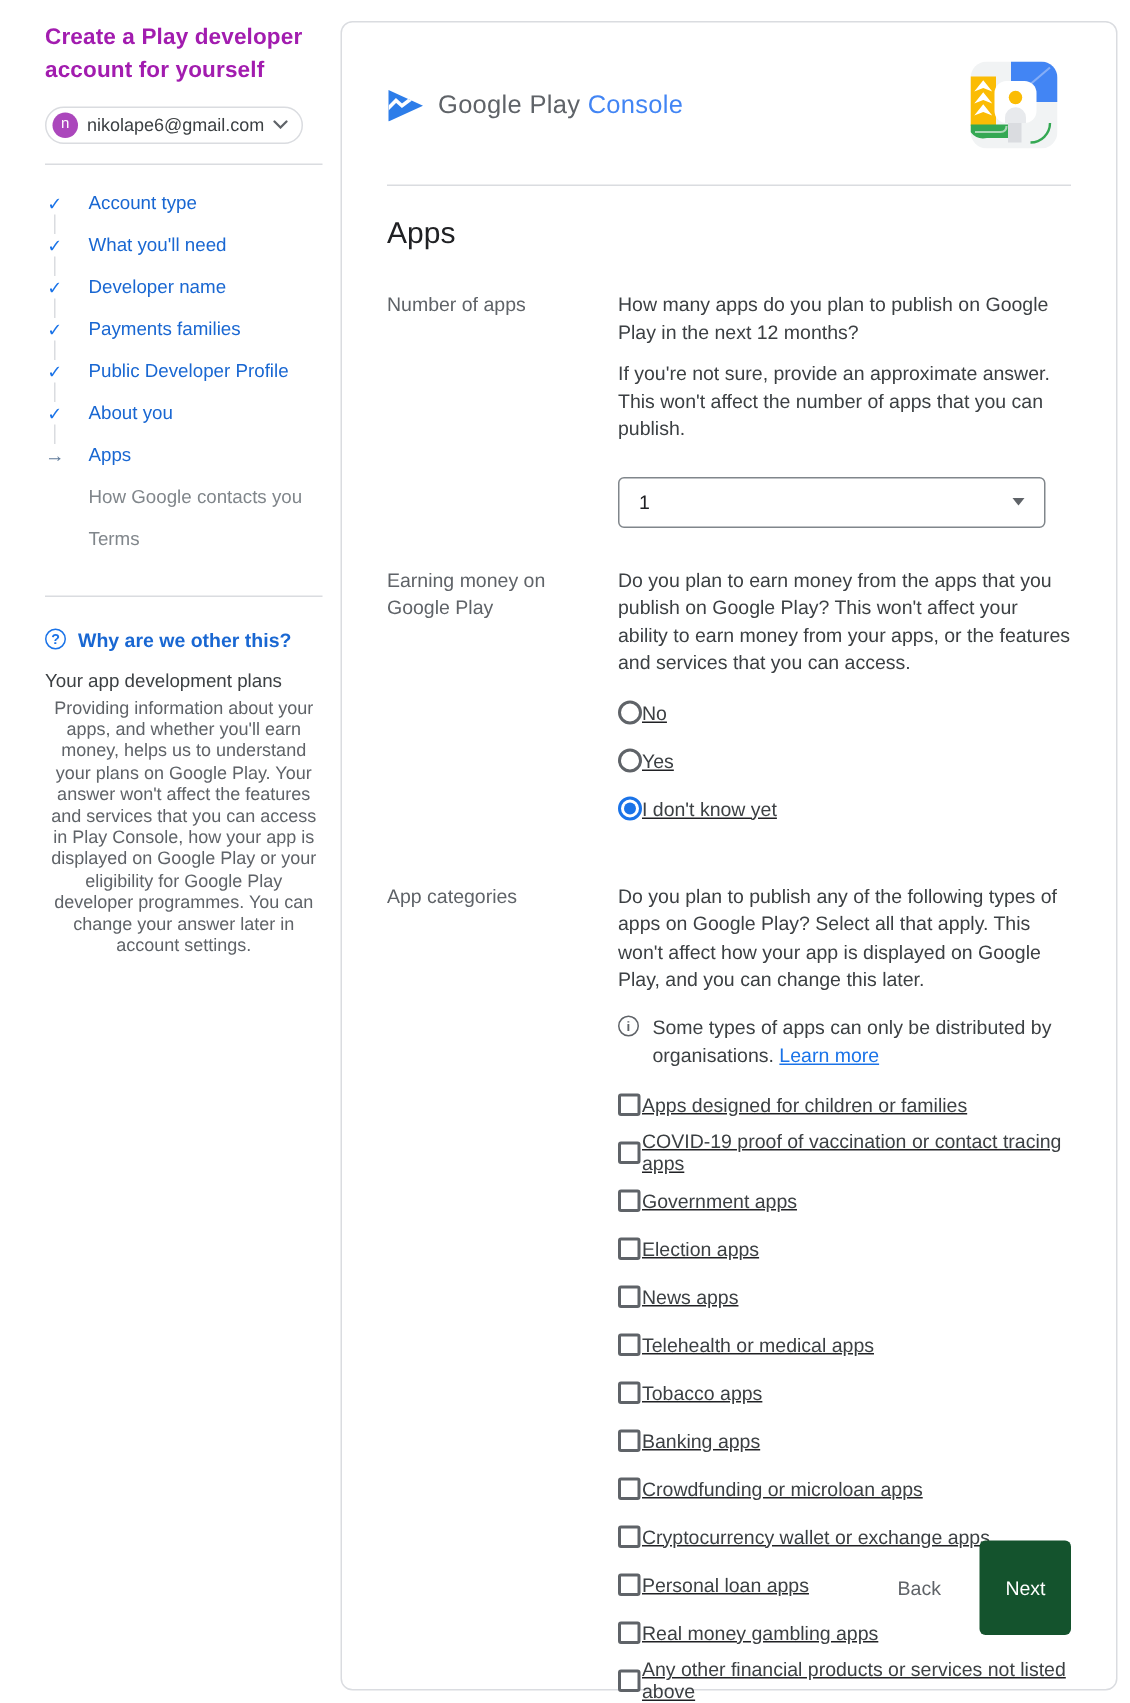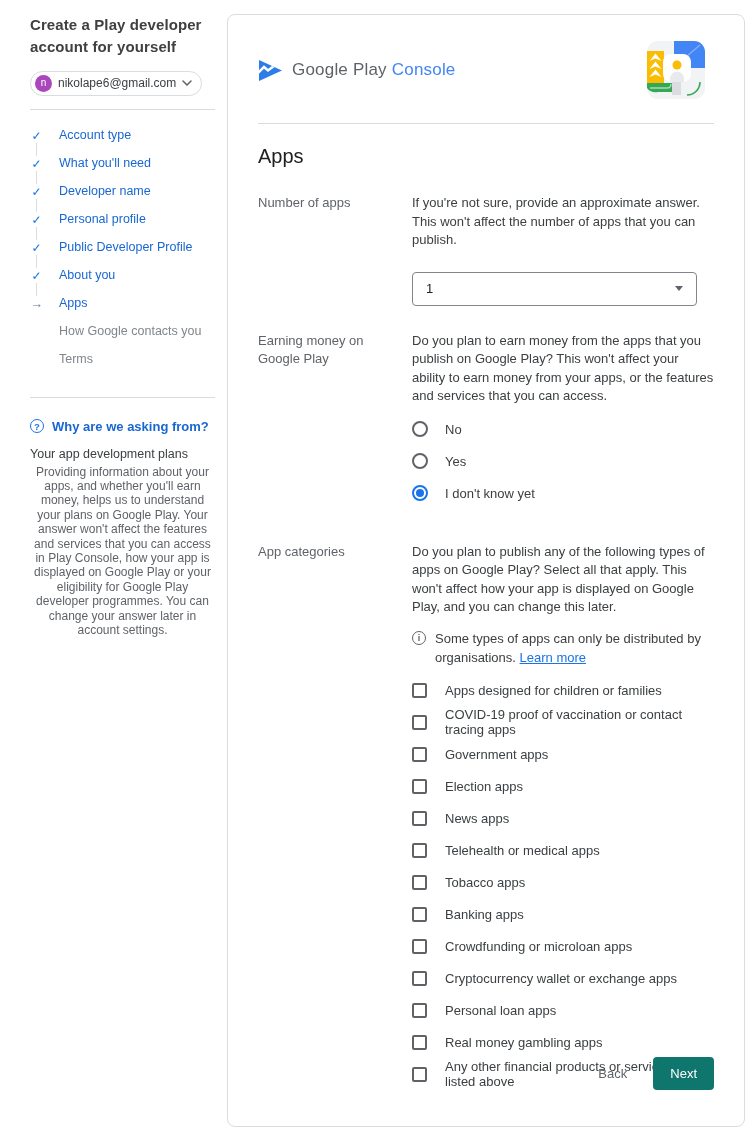--- a/index.html
+++ b/index.html
@@ -12,7 +12,7 @@
 
   
   .sidebar { position:absolute; left:0; top:0; width:227px; padding:14px 12px 0 30px; }
-  .sidebar h1 { font-size:15px; font-weight:700; color:#404040; line-height:1.45; margin:0 0 13px; letter-spacing:.1px; }
+  .sidebar h1 { font-size:15px; font-weight:700; color:#a21caf; line-height:1.45; margin:0 0 13px; letter-spacing:.1px; }
   .chip { display:inline-flex; align-items:center; gap:6px; border:1px solid #dadce0; border-radius:14px; padding:3px 9px 3px 4px; cursor:pointer; background:#fff; }
   .avatar { width:17px; height:17px; border-radius:50%; background:#ab47bc; color:#fff; font-size:10px; display:flex; align-items:center; justify-content:center; line-height:1; }
   .chip-email { font-size:12px; color:#3c4043; }

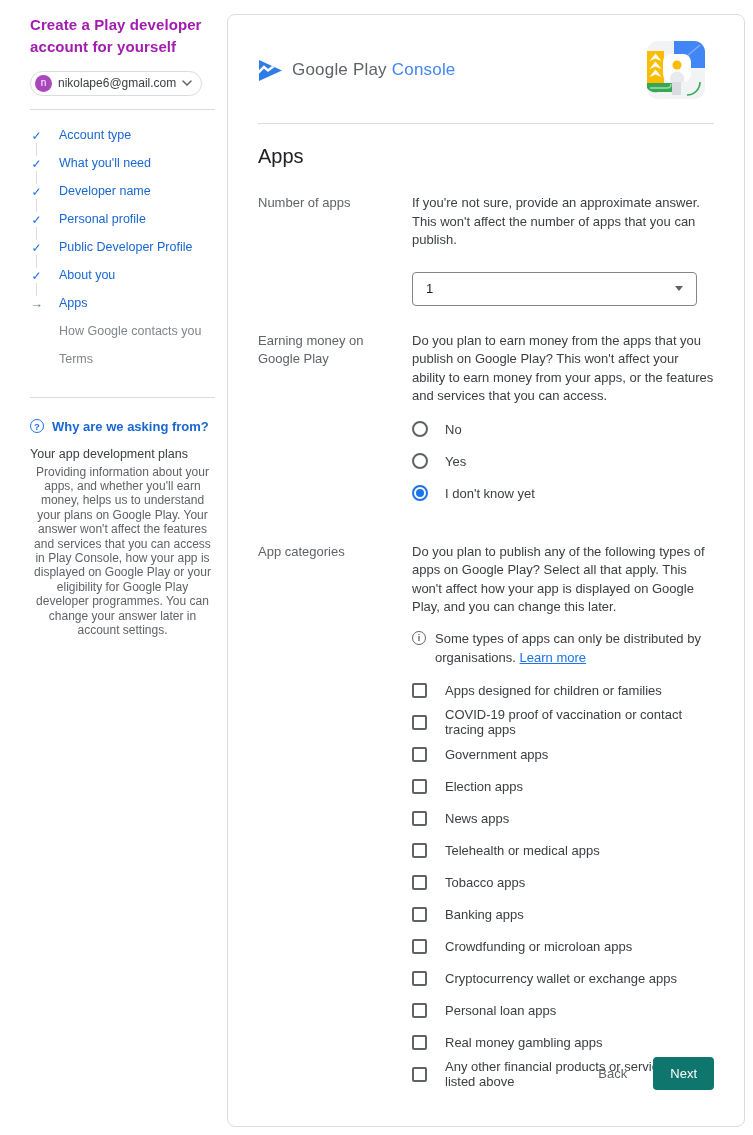--- a/index.html
+++ b/index.html
@@ -188,6 +188,7 @@
     <div class="form-row">
       <div class="row-label">Number of apps</div>
       <div class="row-field">
+        <p class="question">How many apps do you plan to publish on Google Play in the next 12 months?</p>
         <p class="question">If you're not sure, provide an approximate answer. This won't affect the number of apps that you can publish.</p>
         <div class="select">
           <span>1</span>

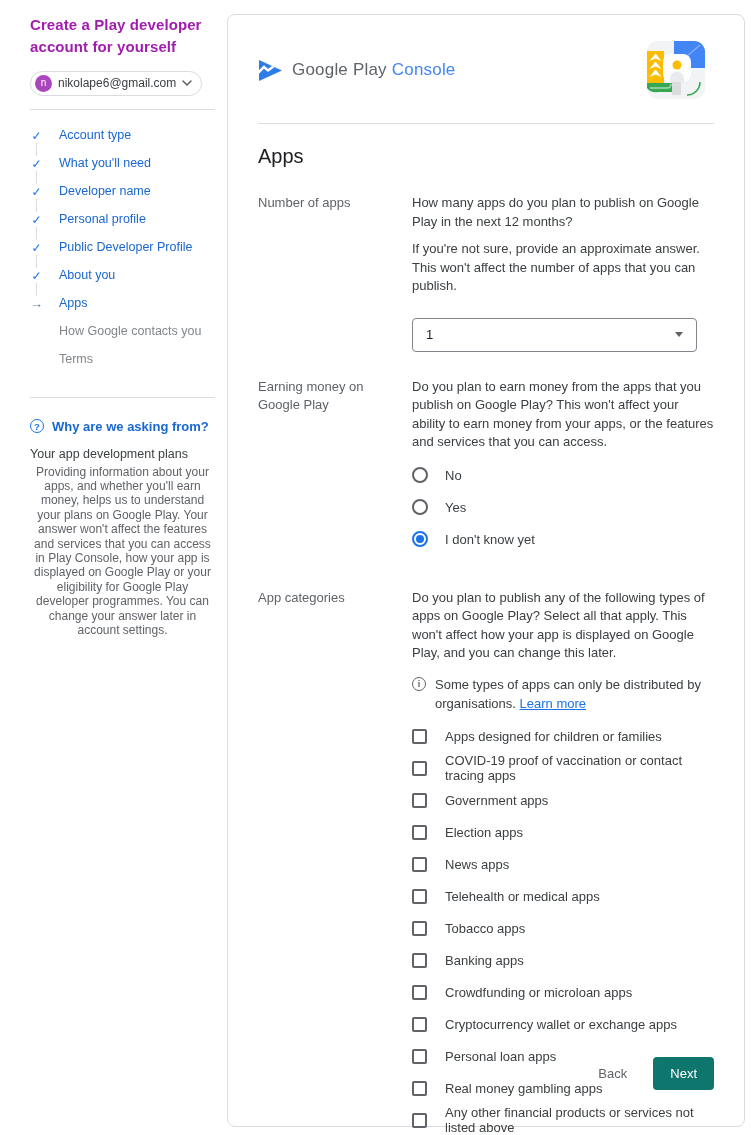--- a/index.html
+++ b/index.html
@@ -108,7 +108,7 @@
     </li>
     <li class="step piped done">
       <span class="step-icon"><span class="check-icon">✓</span></span>
-      <span class="step-label">Personal profile</span>
+      <span class="step-label">Payments families</span>
     </li>
     <li class="step piped done">
       <span class="step-icon"><span class="check-icon">✓</span></span>

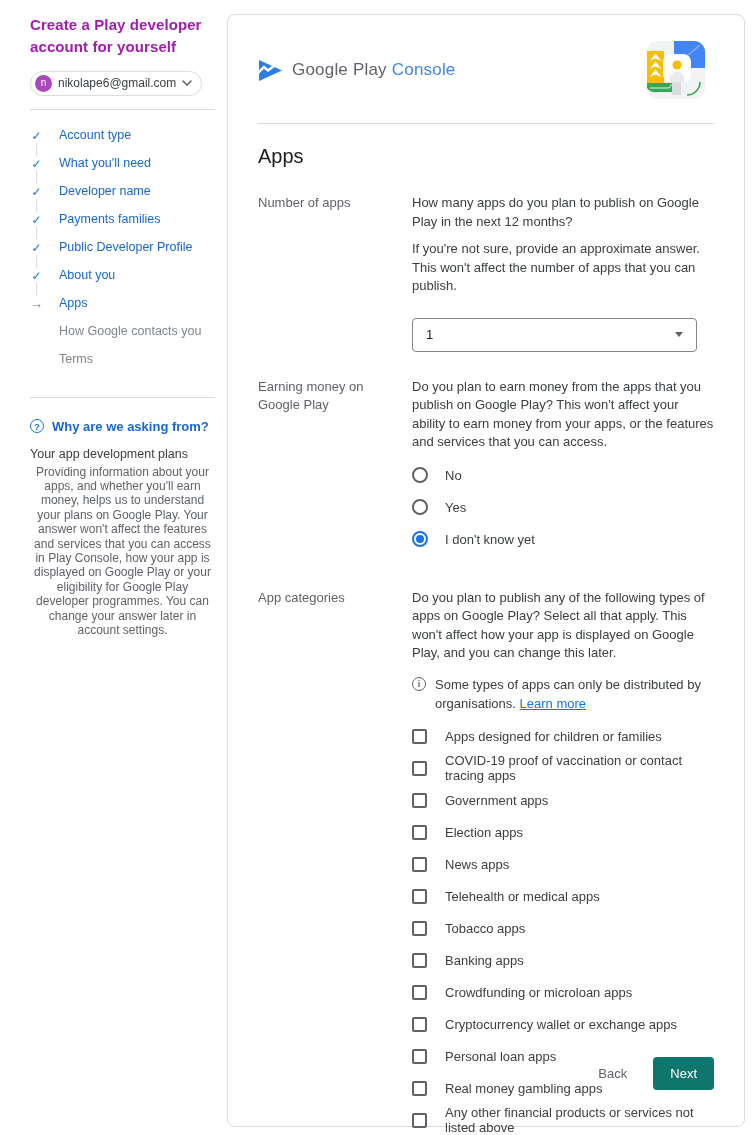--- a/index.html
+++ b/index.html
@@ -137,7 +137,7 @@
   <div class="help">
     <div class="help-title">
       <span class="help-q-icon">?</span>
-      <span>Why are we asking from?</span>
+      <span>Why are we other this?</span>
     </div>
     <div class="help-heading">Your app development plans</div>
     <div class="help-body">Providing information about your apps, and whether you'll earn money, helps us to understand your plans on Google Play. Your answer won't affect the features and services that you can access in Play Console, how your app is displayed on Google Play or your eligibility for Google Play developer programmes. You can change your answer later in account settings.</div>

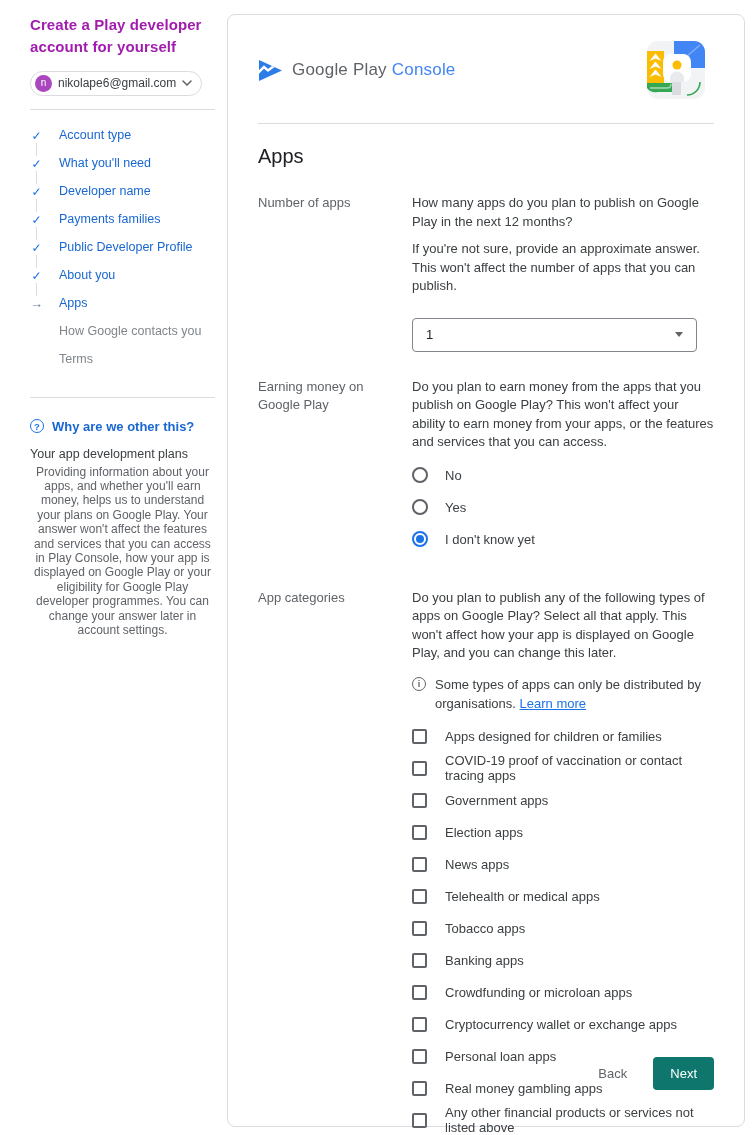--- a/index.html
+++ b/index.html
@@ -59,7 +59,7 @@
   .select-arrow { width:0; height:0; border-left:4.5px solid transparent; border-right:4.5px solid transparent; border-top:5px solid #5f6368; }
 
   .radio-group { margin-top:15px; }
-  .option-row { display:flex; align-items:center; gap:17px; height:17px; margin-bottom:15px; cursor:pointer; }
+  .option-row { display:flex; align-items:center; height:17px; margin-bottom:15px; cursor:pointer;text-decoration:underline; }
   .radio { width:16px; height:16px; flex:none; border-radius:50%; border:2px solid #5f6368; position:relative; background:#fff; }
   .radio.selected { border-color:#1a73e8; }
   .radio.selected::after { content:""; position:absolute; inset:2px; border-radius:50%; background:#1a73e8; }

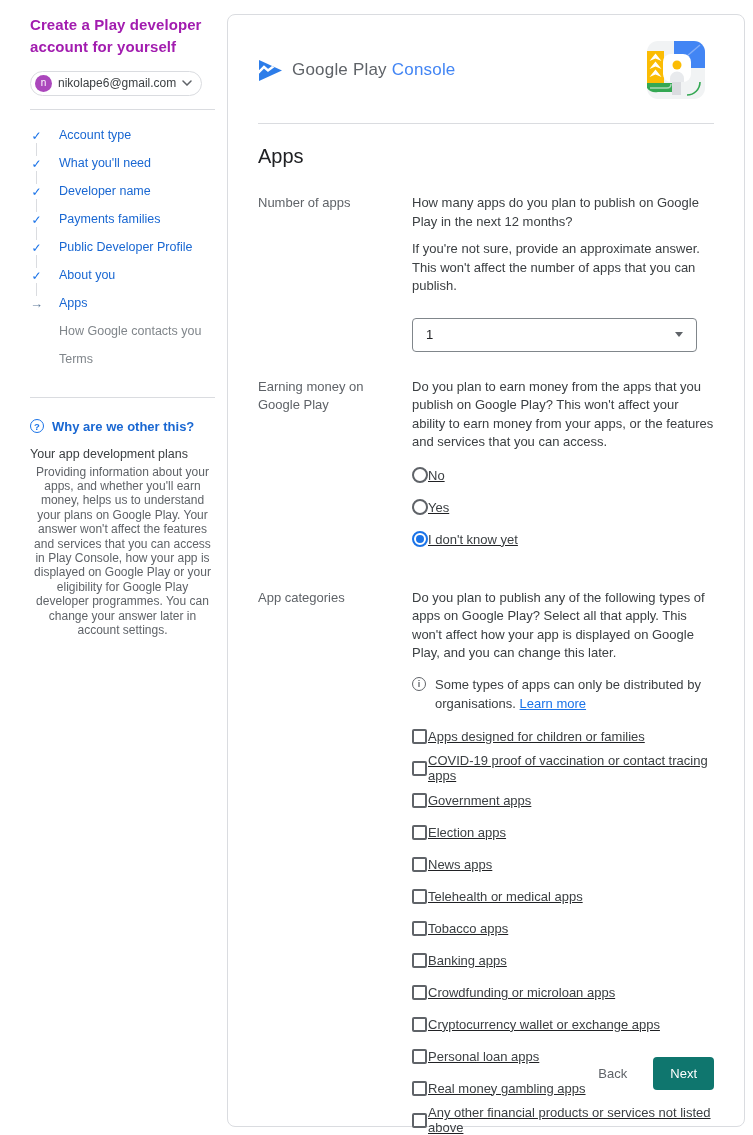--- a/index.html
+++ b/index.html
@@ -75,7 +75,7 @@
 
   .card-footer { position:absolute; right:30px; bottom:36px; display:flex; align-items:center; gap:16px; }
   .btn-text { background:none; border:none; font-family:inherit; font-size:13px; font-weight:500; color:#5f6368; cursor:pointer; padding:8px 10px; }
-  .btn-primary { background:#0f766e; border:none; border-radius:4px; font-family:inherit; font-size:13px; font-weight:500; color:#fff; padding:9px 17px; cursor:pointer; }
+  .btn-primary { background:#14532d; border:none; border-radius:4px; font-family:inherit; font-size:13px; font-weight:500; color:#fff; padding:24px 17px; cursor:pointer; }
 </style>
 </head>
 <body>

